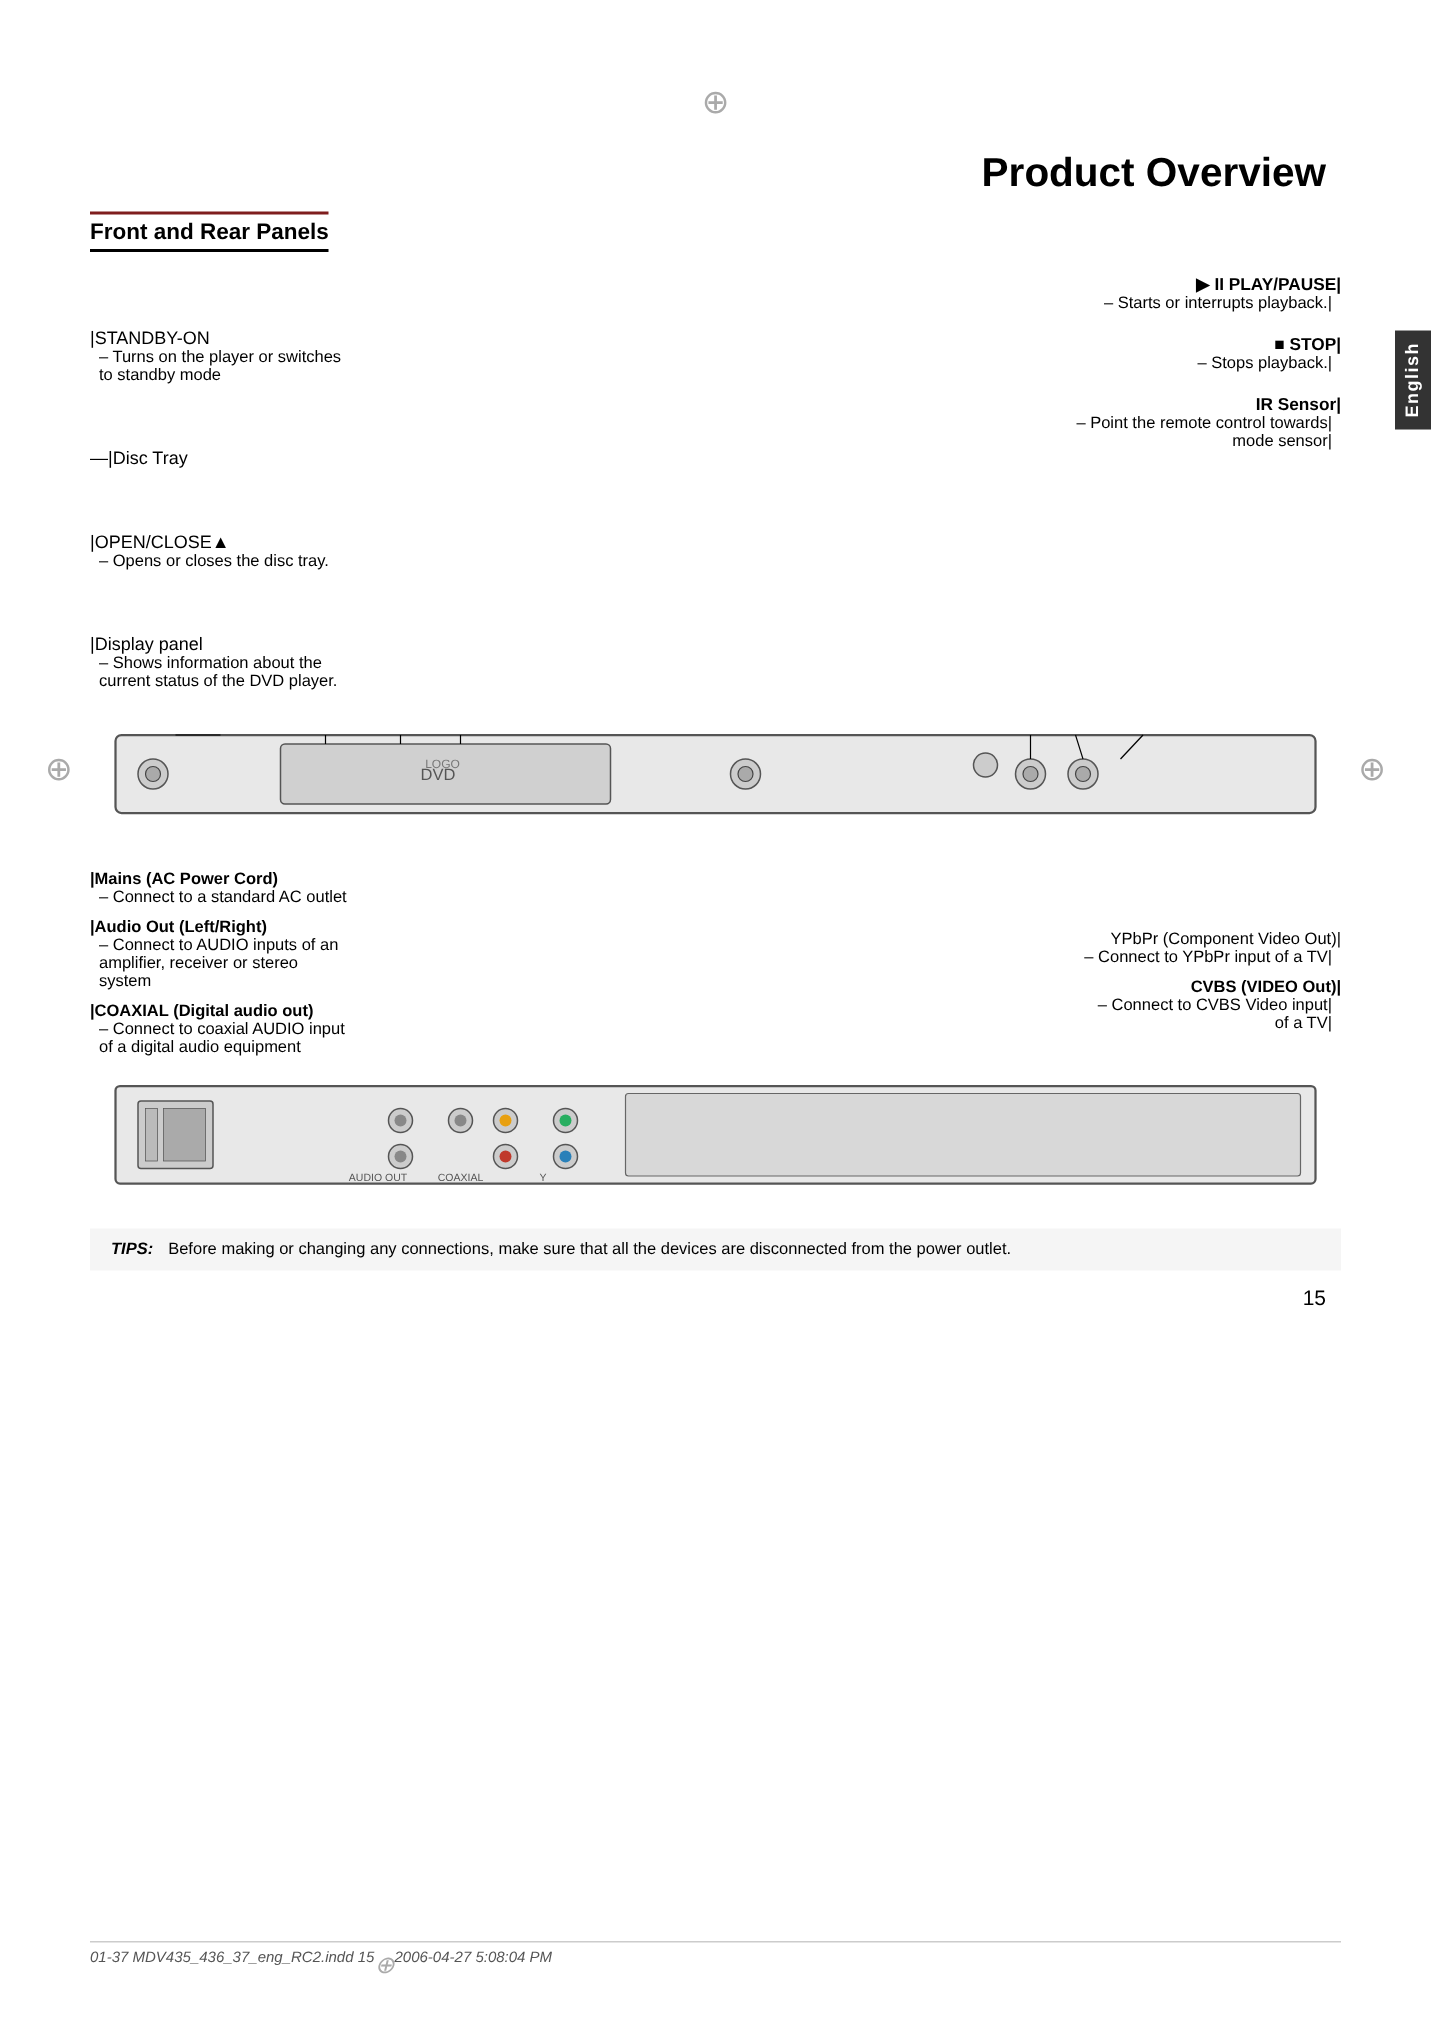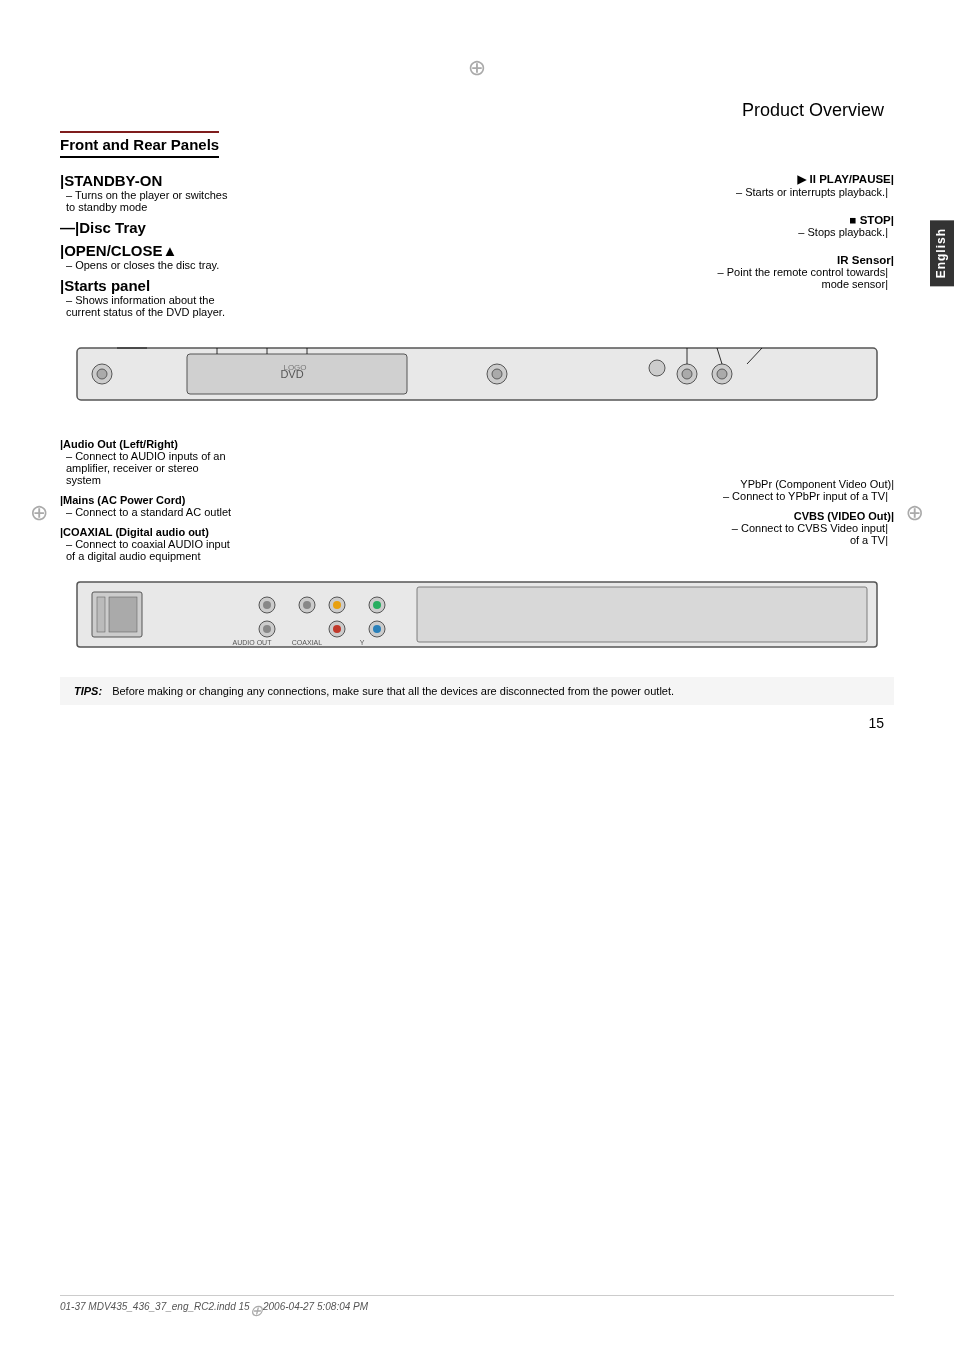--- a/index.html
+++ b/index.html
@@ -46,8 +46,8 @@
     
     .page-title {
       text-align: right;
-      font-size: 18px;
-      font-weight: normal;
+      font-size: 27px;
+      font-weight: bold;
       margin-top: 80px;
       margin-bottom: 10px;
       padding-right: 10px;

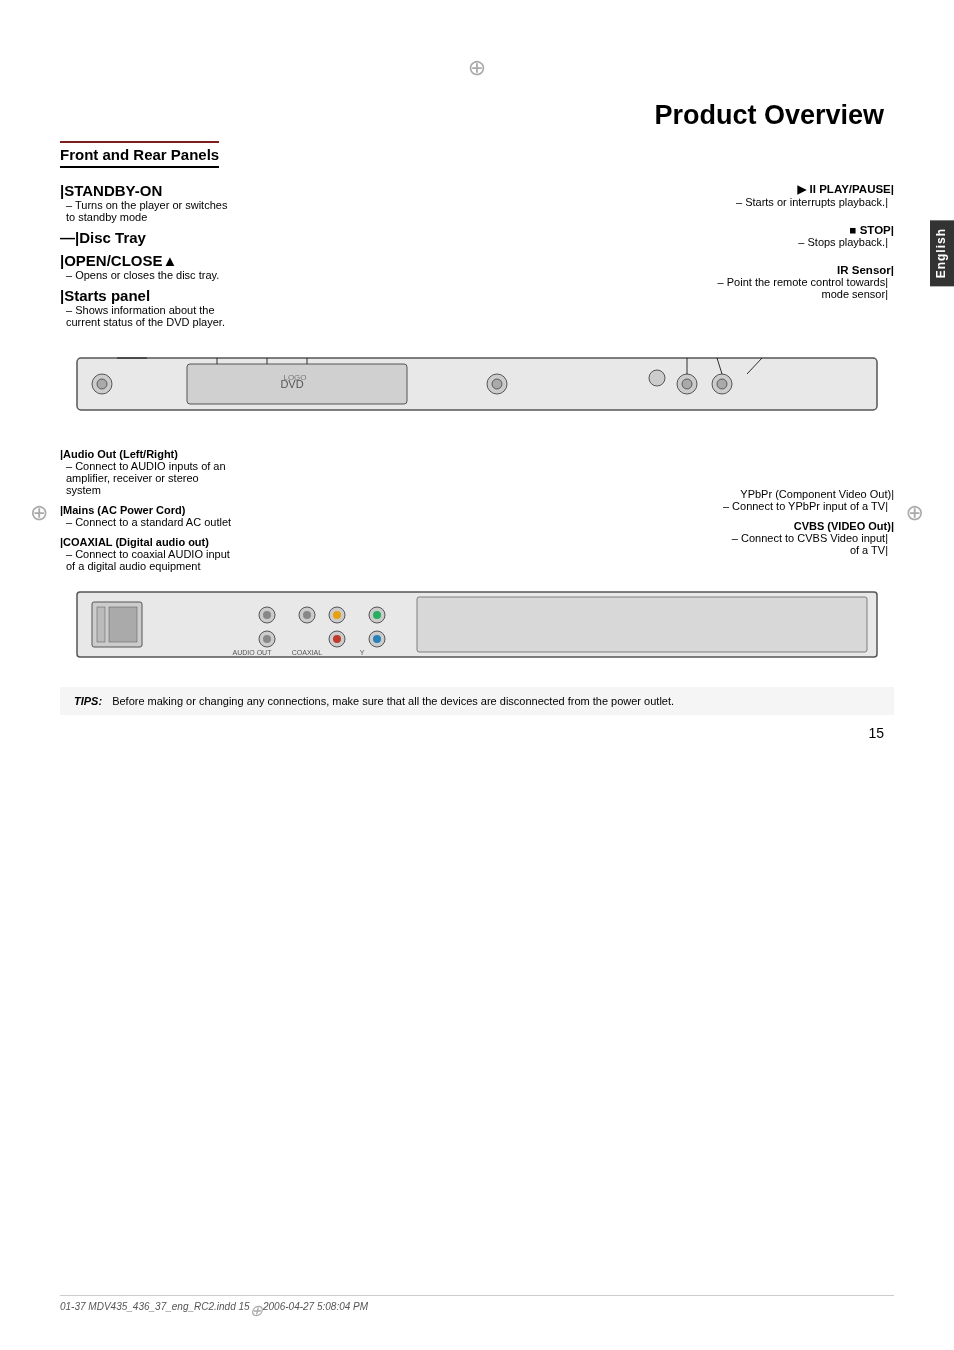--- a/index.html
+++ b/index.html
@@ -139,8 +139,9 @@
     }
 
     .ann-item-left .title {
-      font-weight: bold;
-      font-size: 15px;
+      font-weight: normal;
+      font-size: 12px;
+      margin-top: 36px;
     }
     .ann-item-left .dash-line {
       font-size: 11px;

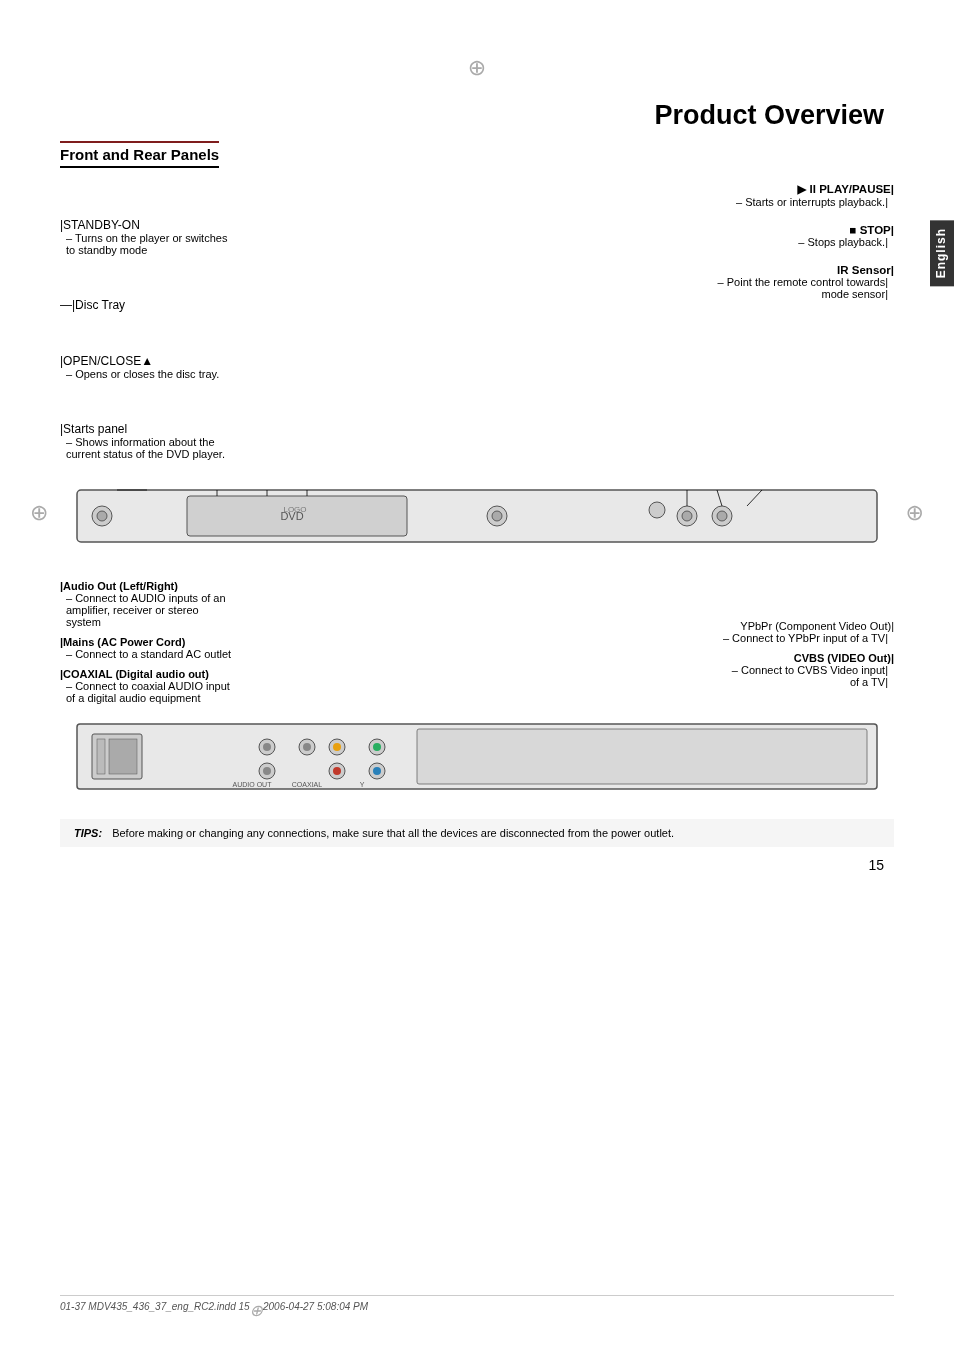--- a/index.html
+++ b/index.html
@@ -221,7 +221,7 @@
         <div class="dash-line">– Opens or closes the disc tray.</div>
       </div>
       <div class="ann-item-left">
-        <div class="title">|Starts panel</div>
+        <div class="title">|Display panel</div>
         <div class="dash-line">– Shows information about the</div>
         <div class="dash-line">current status of the DVD player.</div>
       </div>

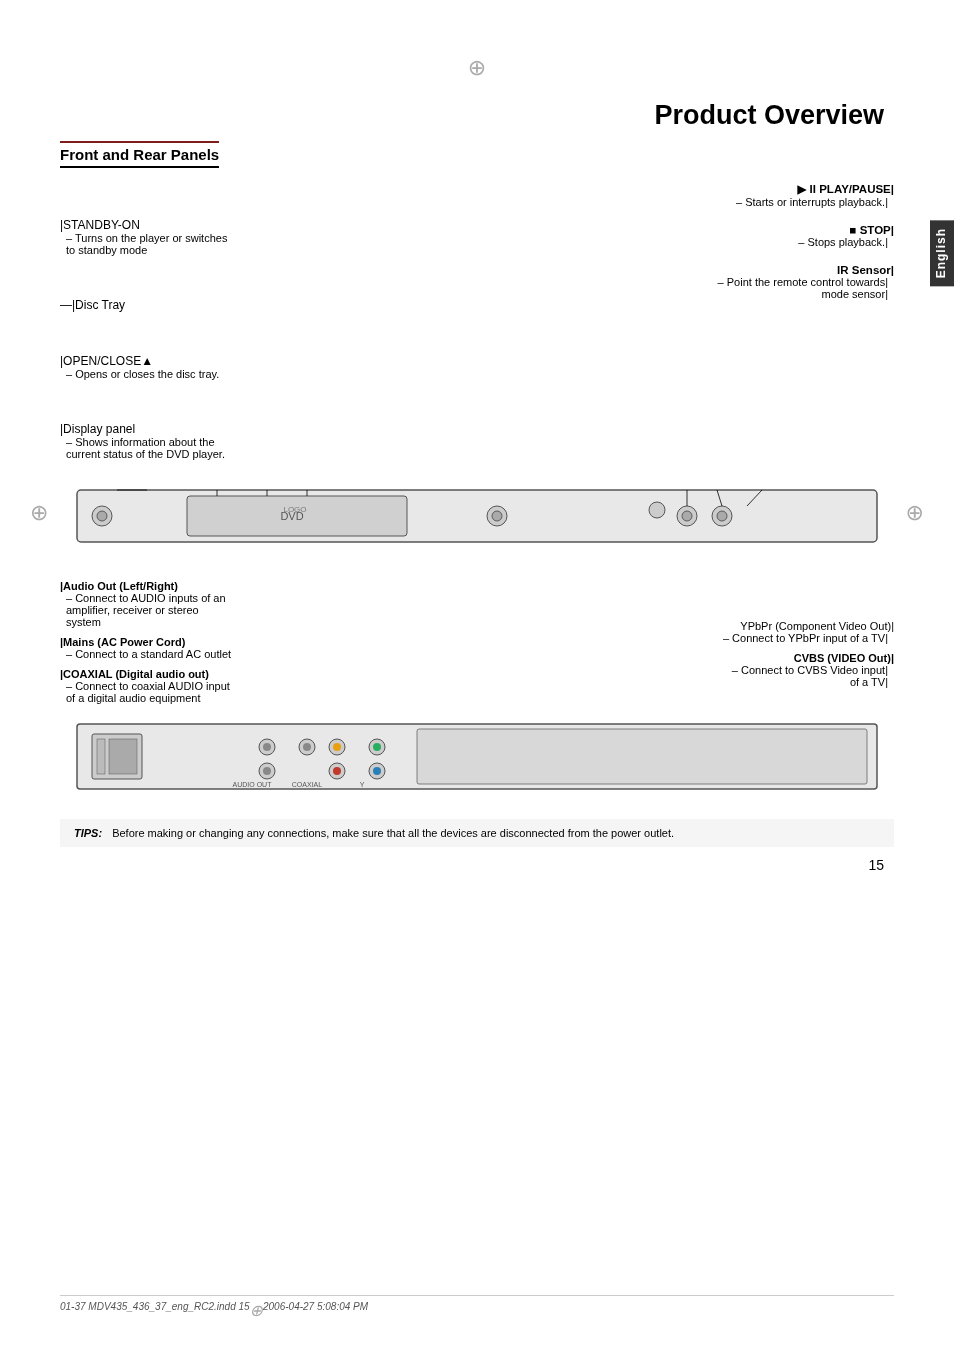--- a/index.html
+++ b/index.html
@@ -291,16 +291,16 @@
 
       <div style="display:flex; flex-direction:column; gap:8px; font-size:11px;">
         <div>
+          <div style="font-weight:bold;">|Mains (AC Power Cord)</div>
+          <div style="padding-left:6px;">– Connect to a standard AC outlet</div>
+        </div>
+        <div>
           <div style="font-weight:bold;">|Audio Out (Left/Right)</div>
           <div style="padding-left:6px;">– Connect to AUDIO inputs of an</div>
           <div style="padding-left:6px;">amplifier, receiver or stereo</div>
           <div style="padding-left:6px;">system</div>
         </div>
         <div>
-          <div style="font-weight:bold;">|Mains (AC Power Cord)</div>
-          <div style="padding-left:6px;">– Connect to a standard AC outlet</div>
-        </div>
-        <div>
           <div style="font-weight:bold;">|COAXIAL (Digital audio out)</div>
           <div style="padding-left:6px;">– Connect to coaxial AUDIO input</div>
           <div style="padding-left:6px;">of a digital audio equipment</div>

